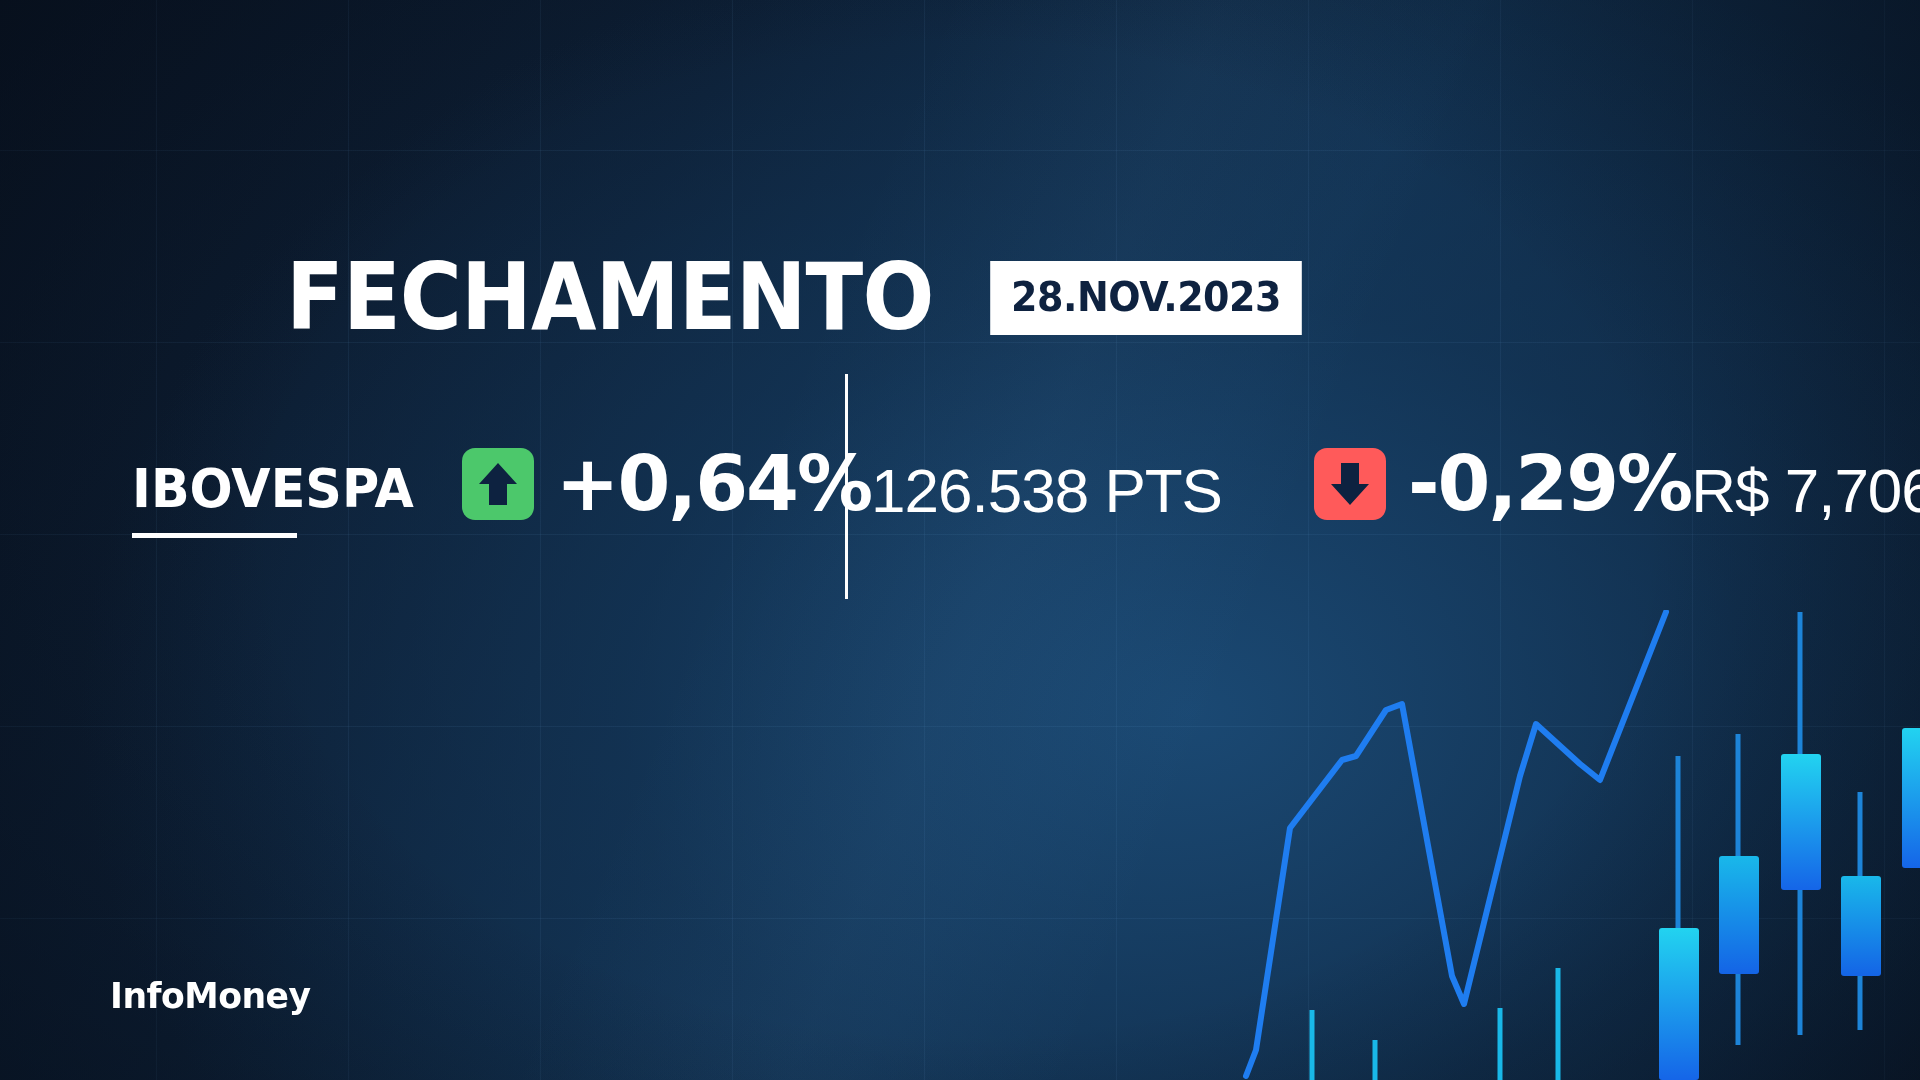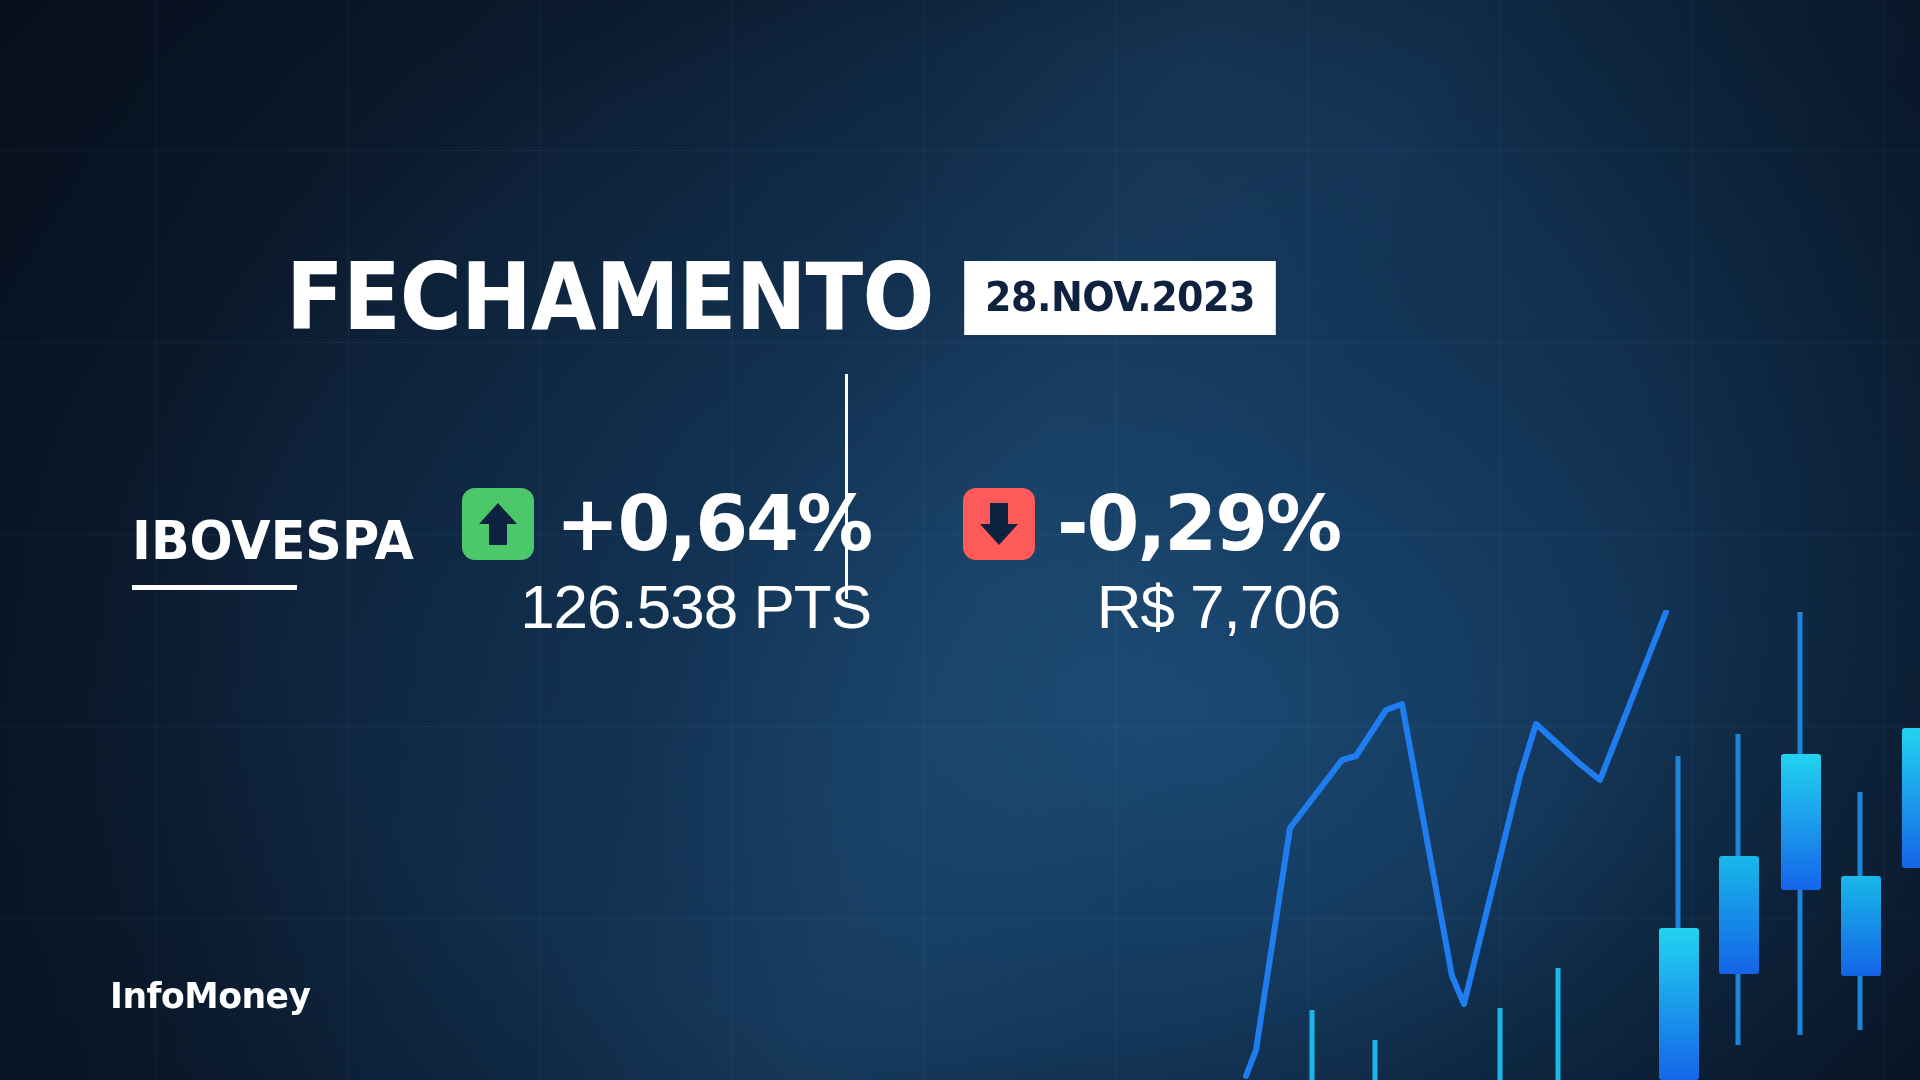--- a/index.html
+++ b/index.html
@@ -48,7 +48,7 @@
   #headline {
     position:absolute;
     left:286px; top:253px;
-    display:flex; align-items:center; 
+    display:flex; align-items:center; gap:26px;
   }
   #headline-title {
     font-family:"DejaVu Sans", sans-serif;

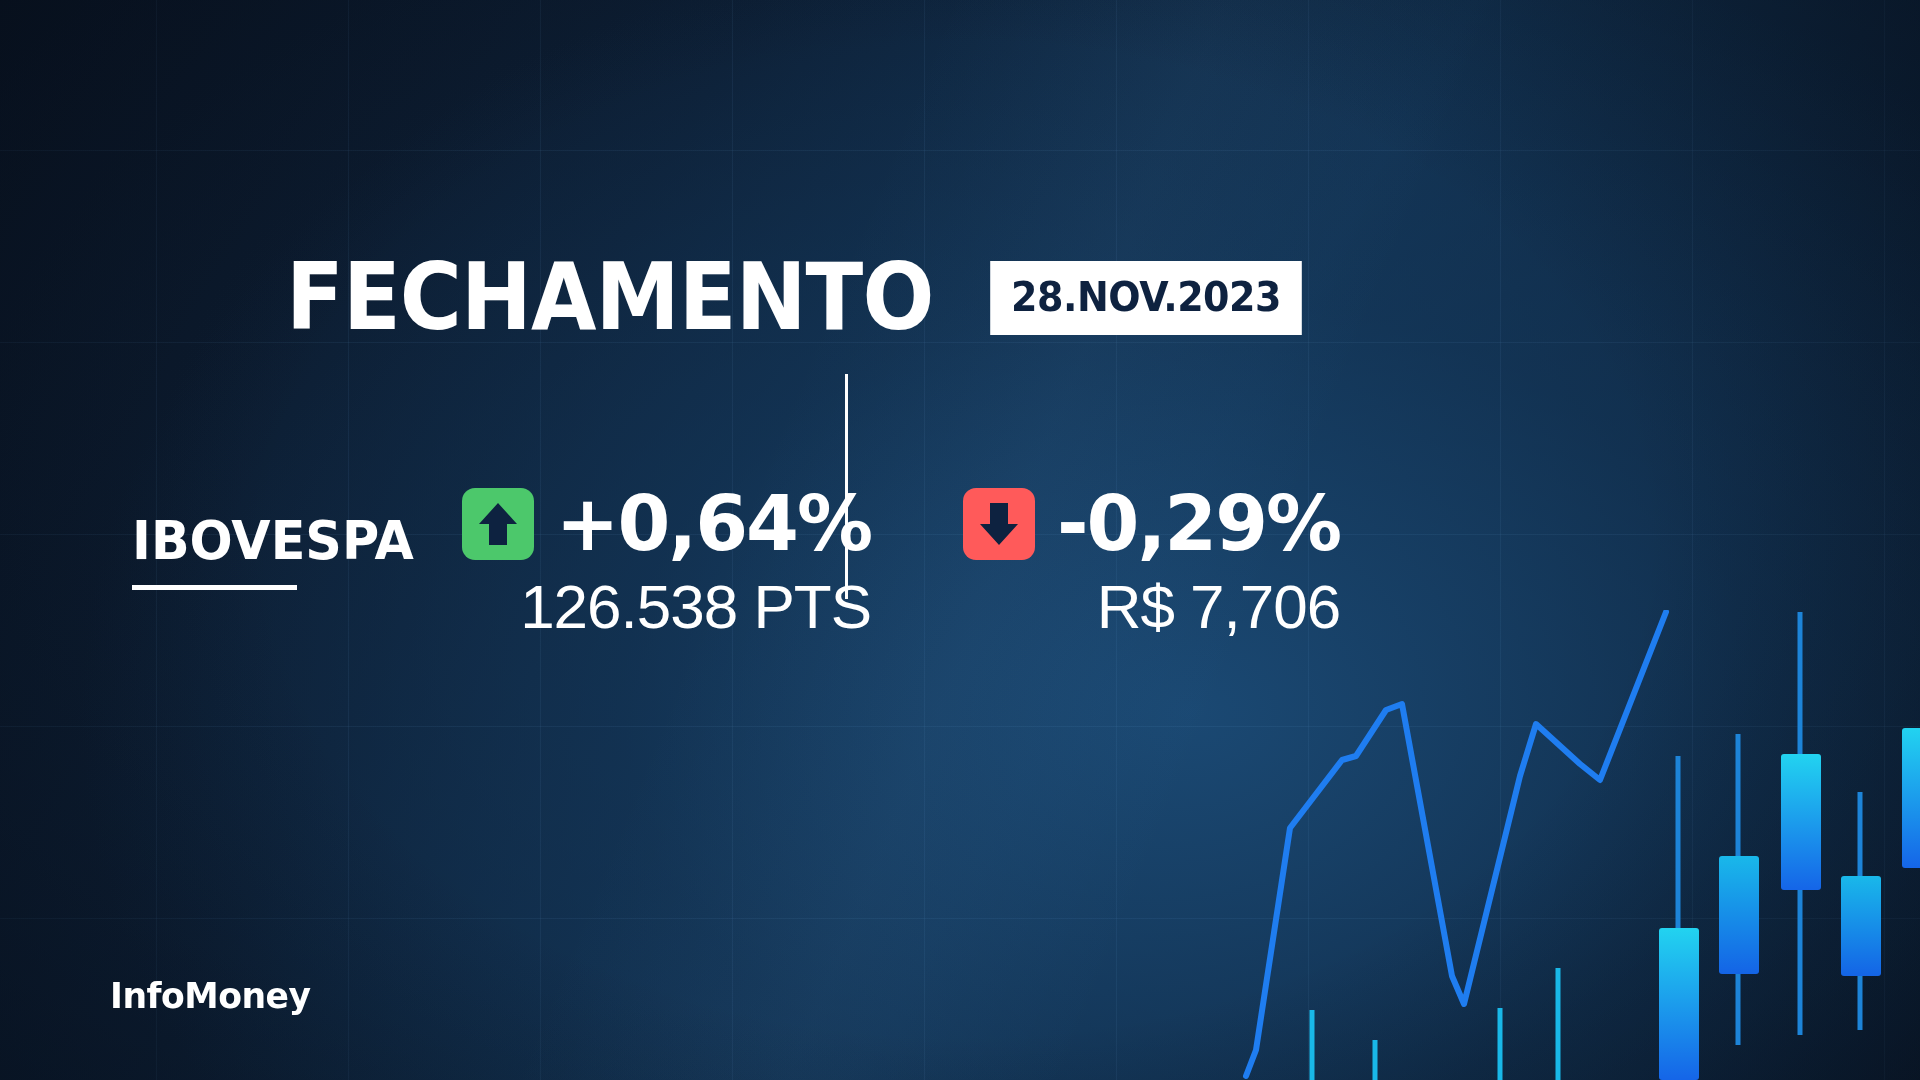--- a/index.html
+++ b/index.html
@@ -79,7 +79,7 @@
     position:absolute;
     left:0; top:430px;
     width:1920px; height:260px;
-    display:flex; align-items:center;
+    display:flex; align-items:flex-start;
   }
   .quote {
     display:flex;

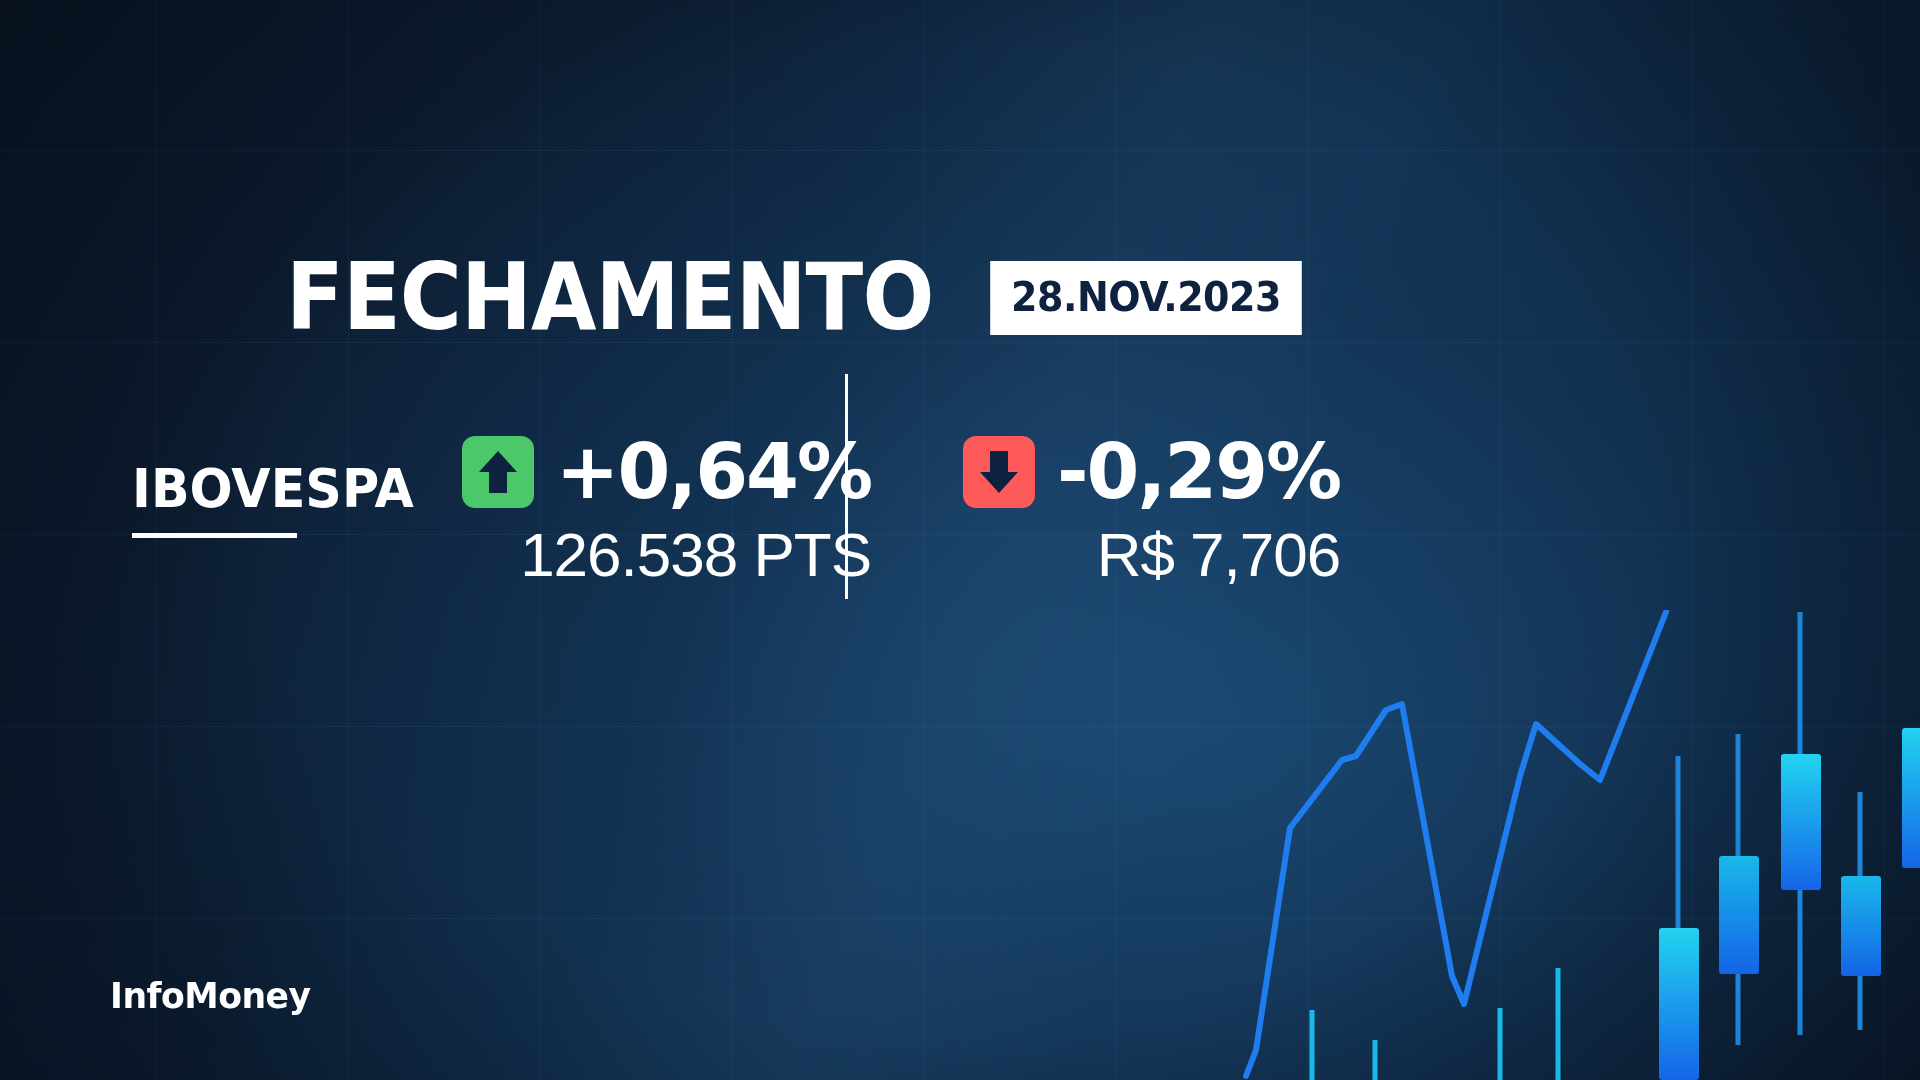--- a/index.html
+++ b/index.html
@@ -114,7 +114,7 @@
 
   .quote-values {
     display:flex;
-    flex-direction:column;
+    flex-direction:row;
     align-items:flex-end;
     margin-left:30px;
     padding-top:4px;

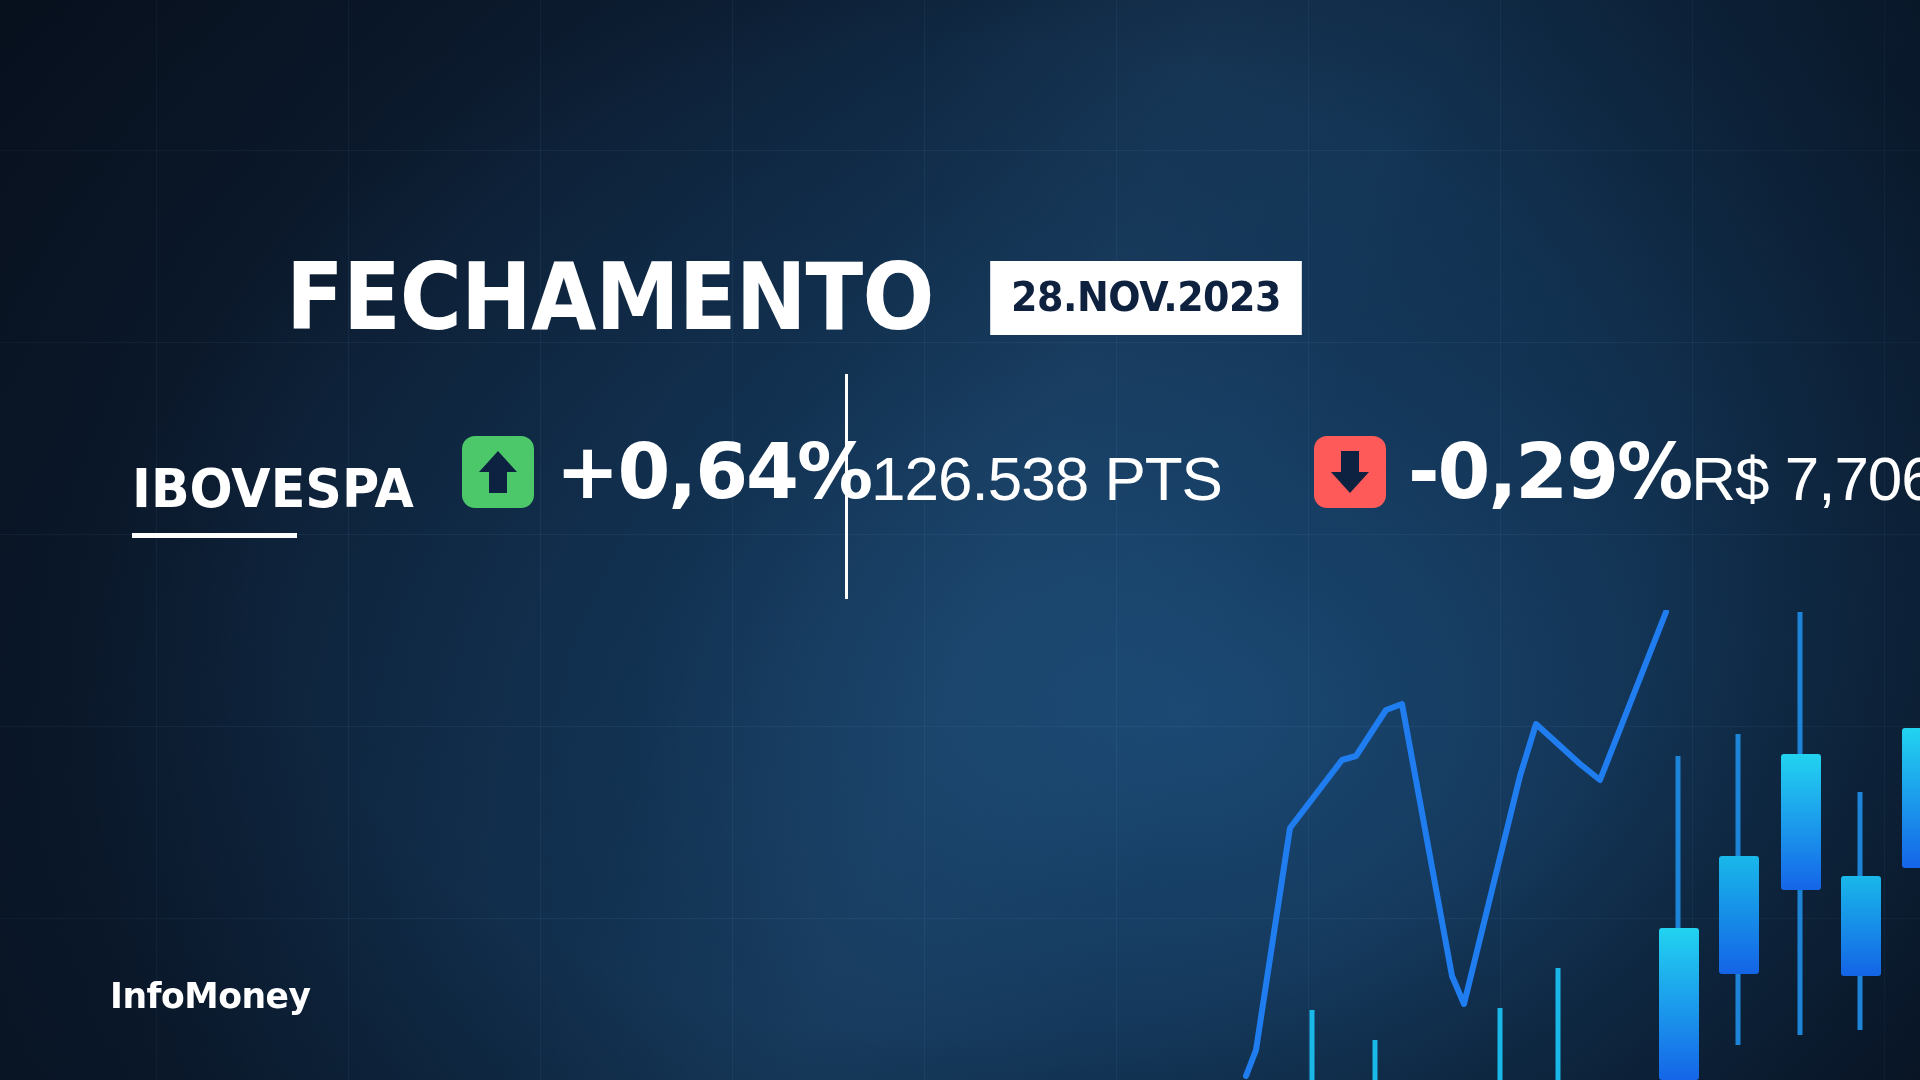--- a/index.html
+++ b/index.html
@@ -148,7 +148,7 @@
     letter-spacing:-1px;
     color:#ffffff;
     white-space:nowrap;
-    margin-top:14px;
+    margin-top:26px;
   }
 
   #quotes-divider {

